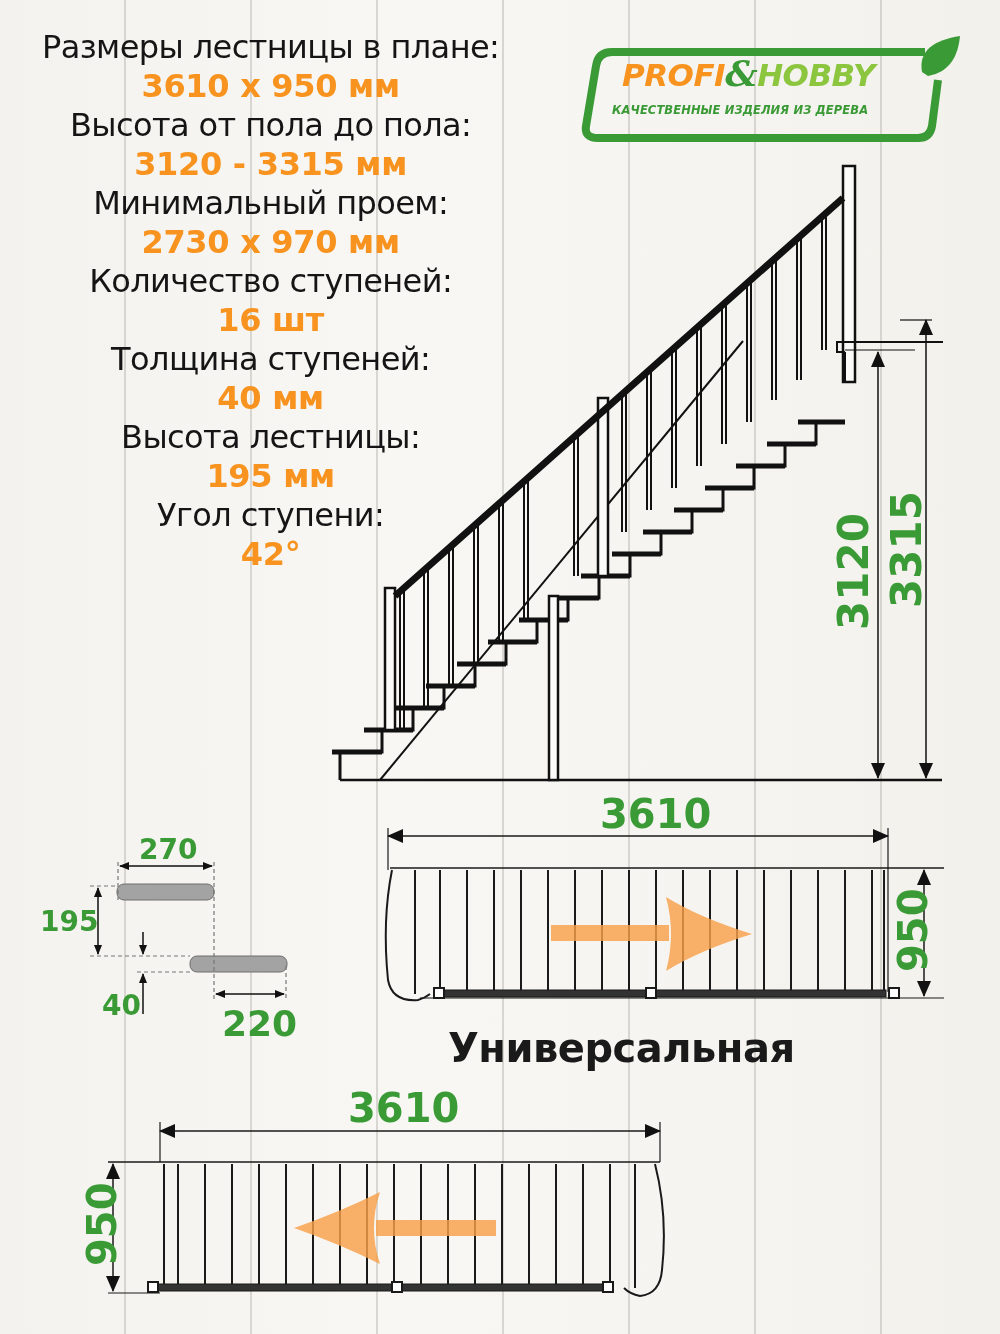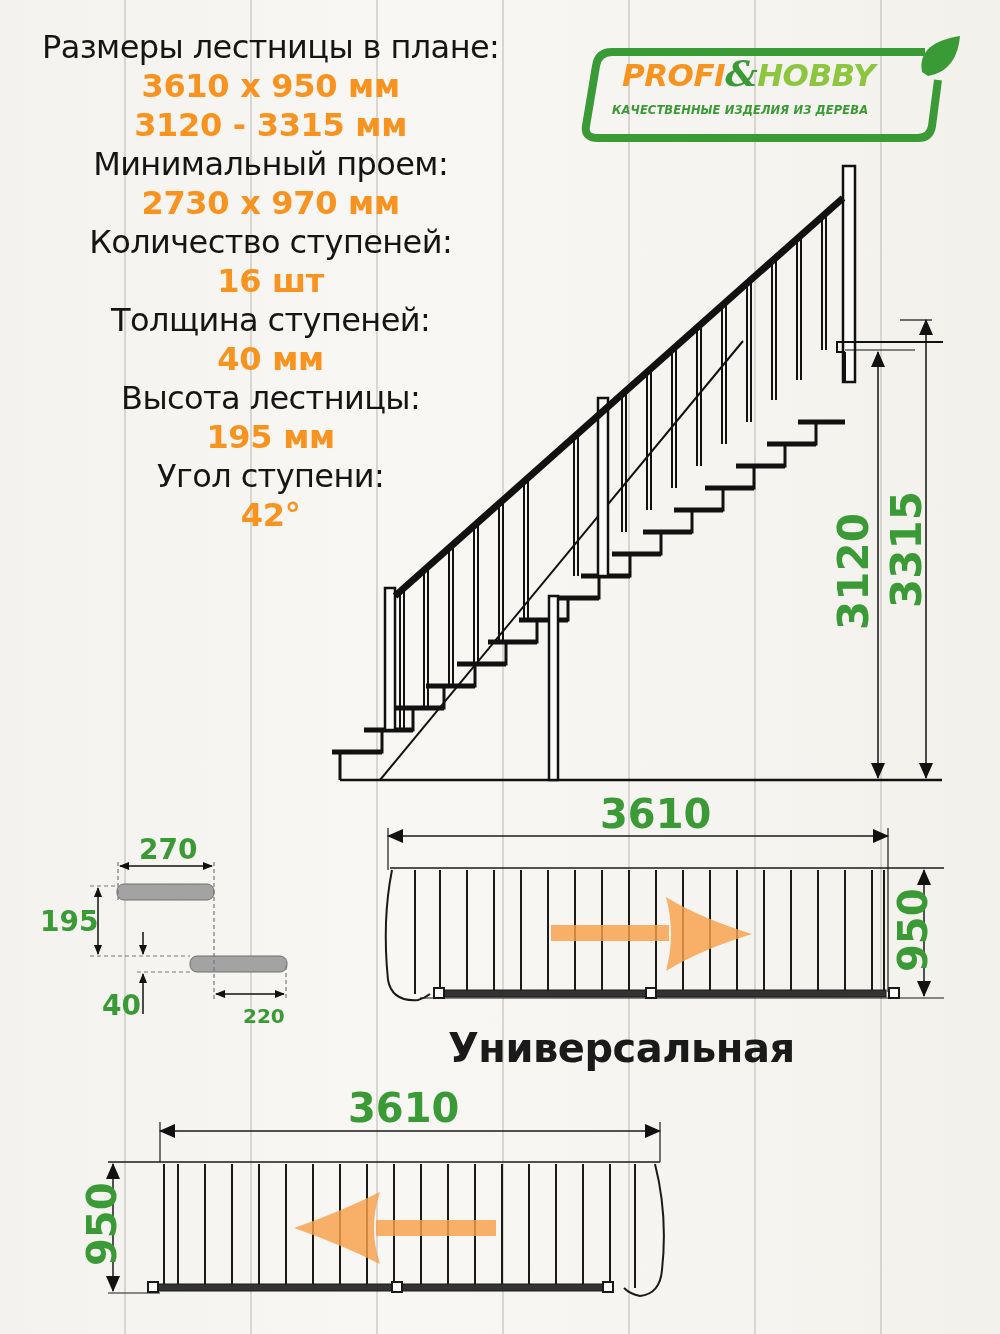--- a/index.html
+++ b/index.html
@@ -65,6 +65,7 @@
     <div class="spec-value">3610 x 950 мм</div>
   </div>
   <div>
+    <div class="spec-label">Высота от пола до пола:</div>
     <div class="spec-value">3120 - 3315 мм</div>
   </div>
   <div>

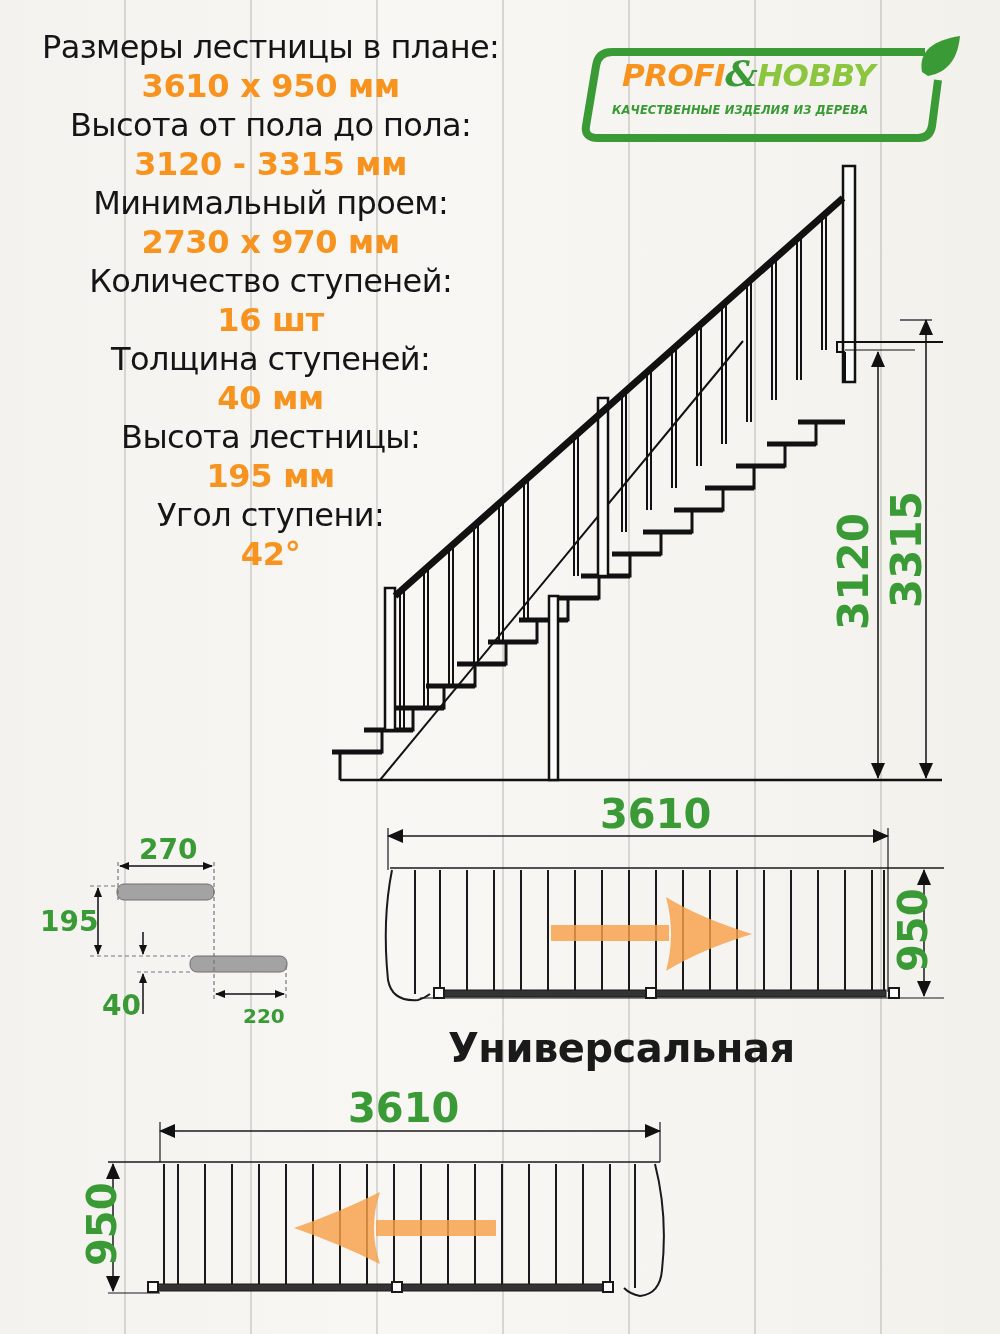--- a/index.html
+++ b/index.html
@@ -304,7 +304,7 @@
 <div class="dim" style="left:139px; top:836px; font-size:28px;">270</div>
 <div class="dim" style="left:40px; top:908px; font-size:28px;">195</div>
 <div class="dim" style="left:102px; top:992px; font-size:28px;">40</div>
-<div class="dim" style="left:243px; top:1006px; font-size:20px;">220</div>
+<div class="dim" style="left:222px; top:1006px; font-size:36px;">220</div>
 
 <div class="dim" style="left:600px; top:794px; font-size:40px;">3610</div>
 <div class="dim dim-rot" style="left:893px; top:972px; font-size:40px;">950</div>

